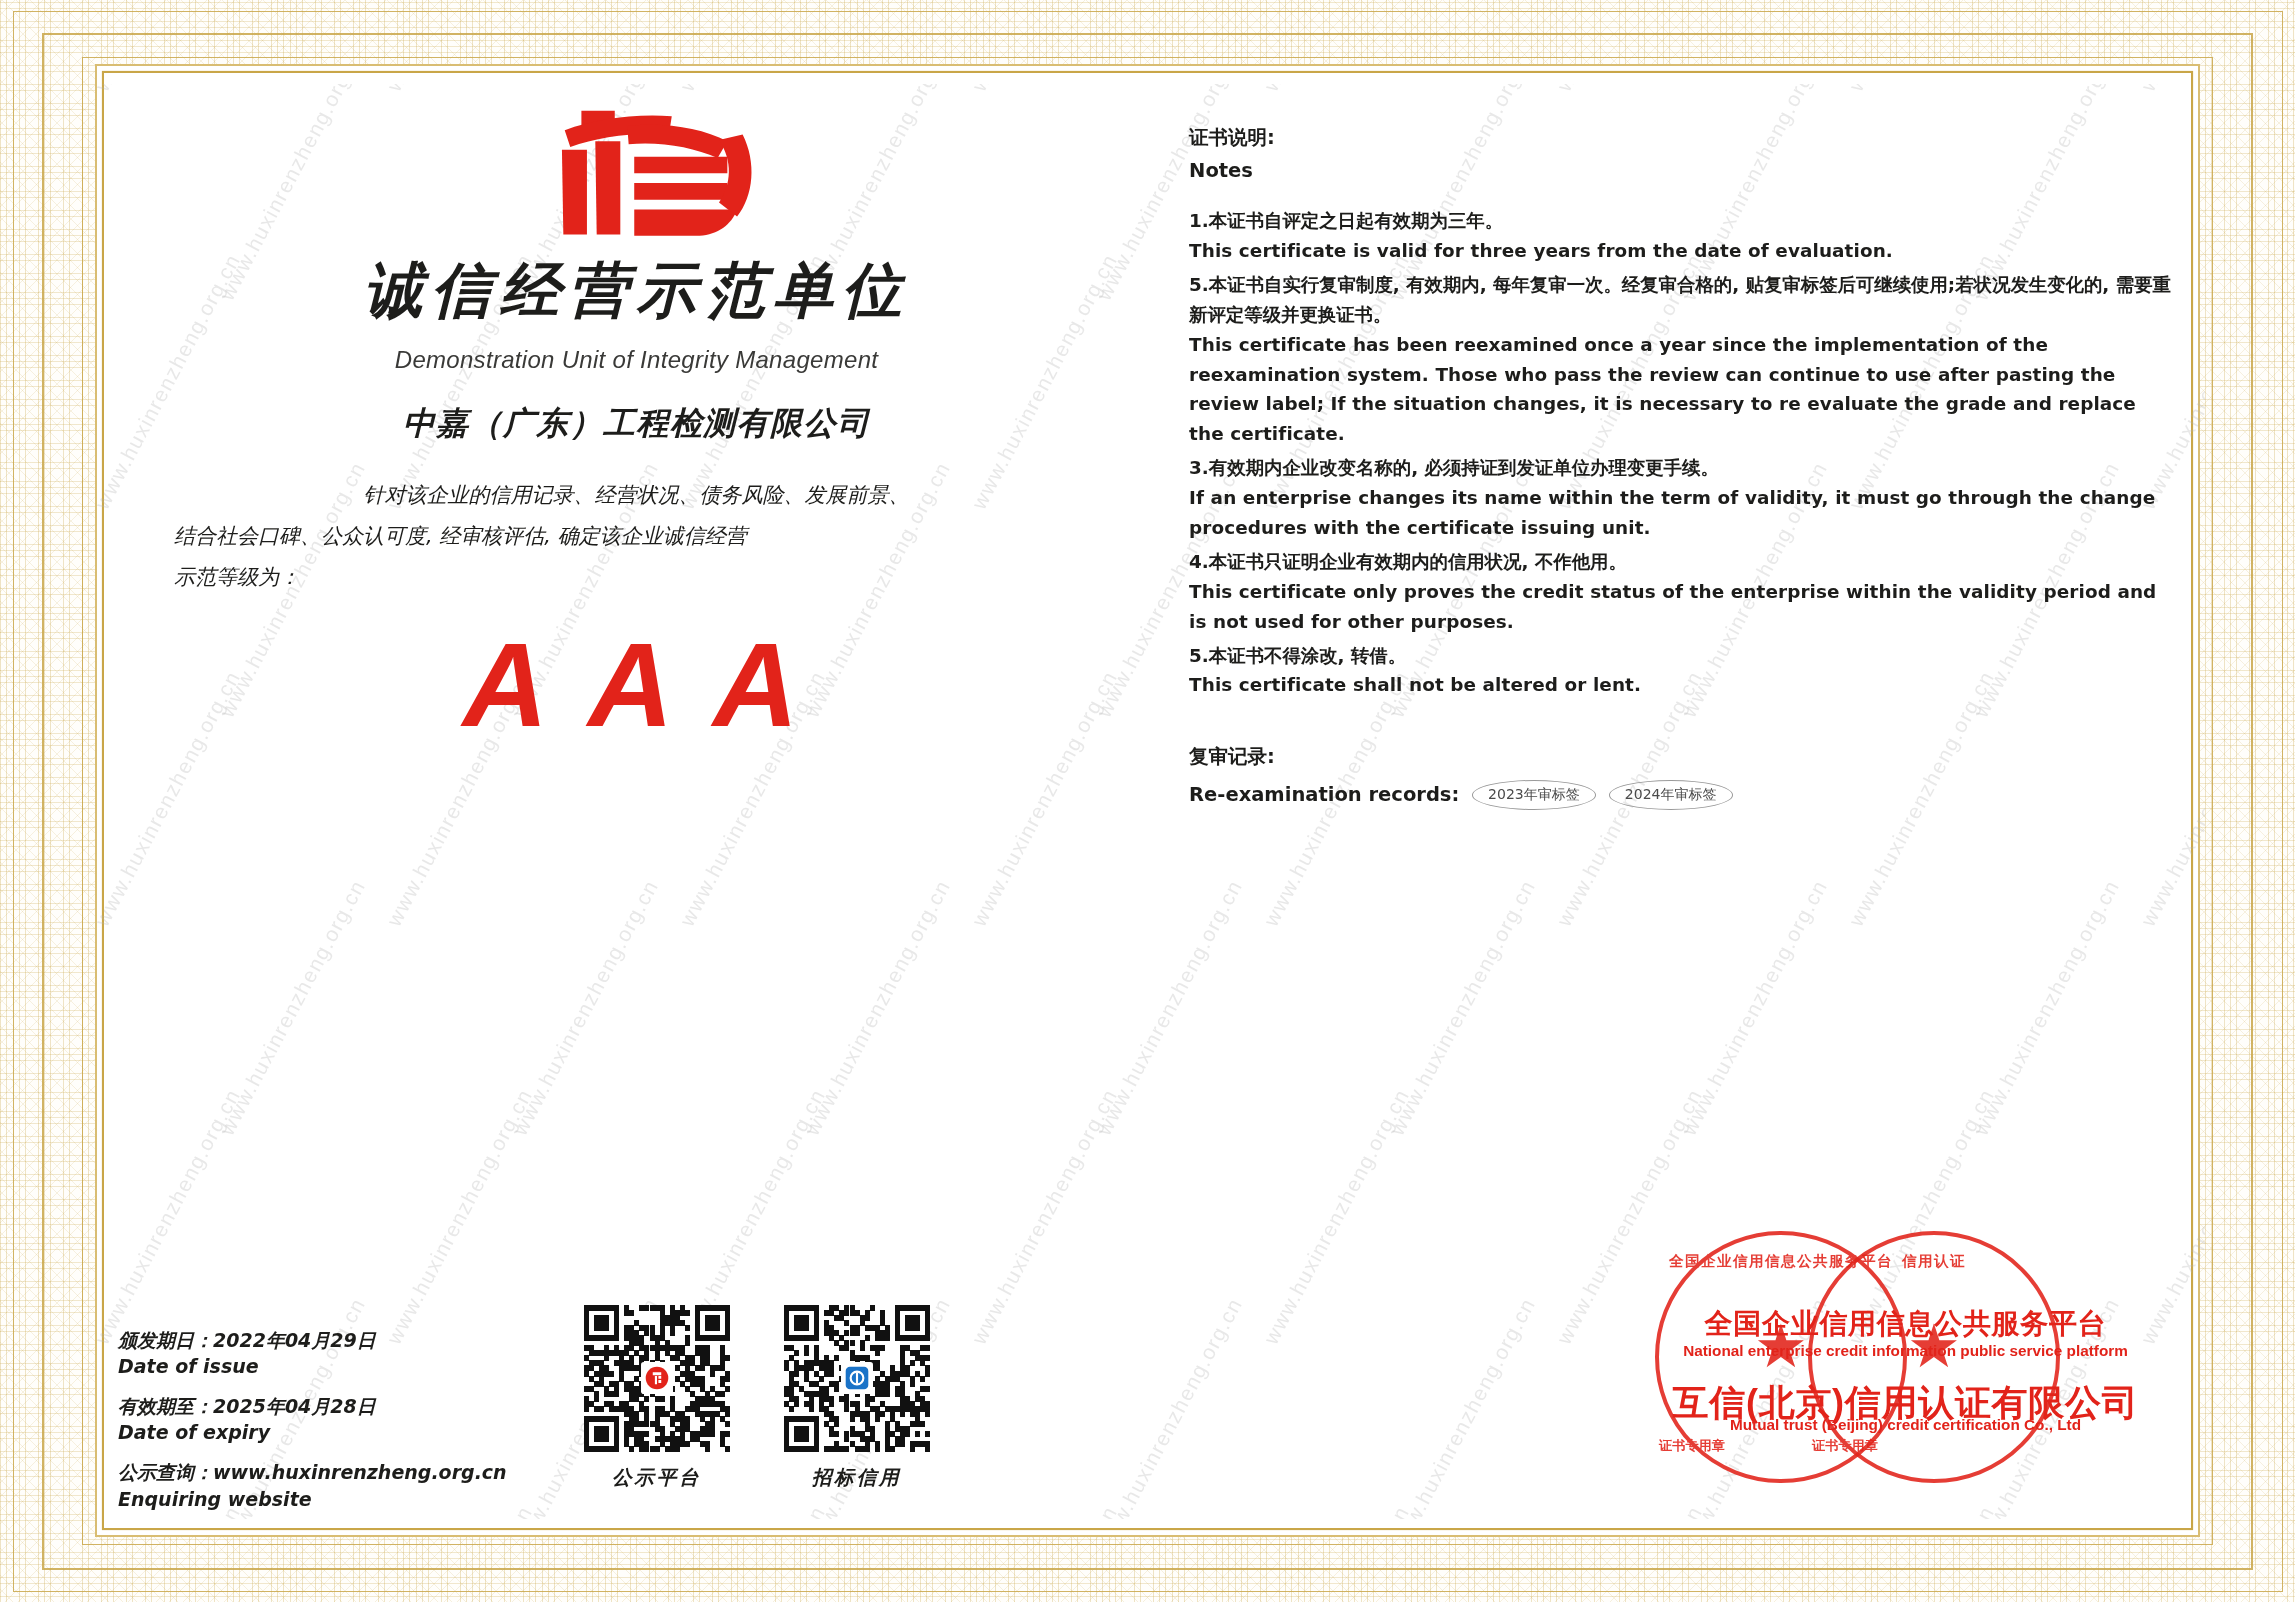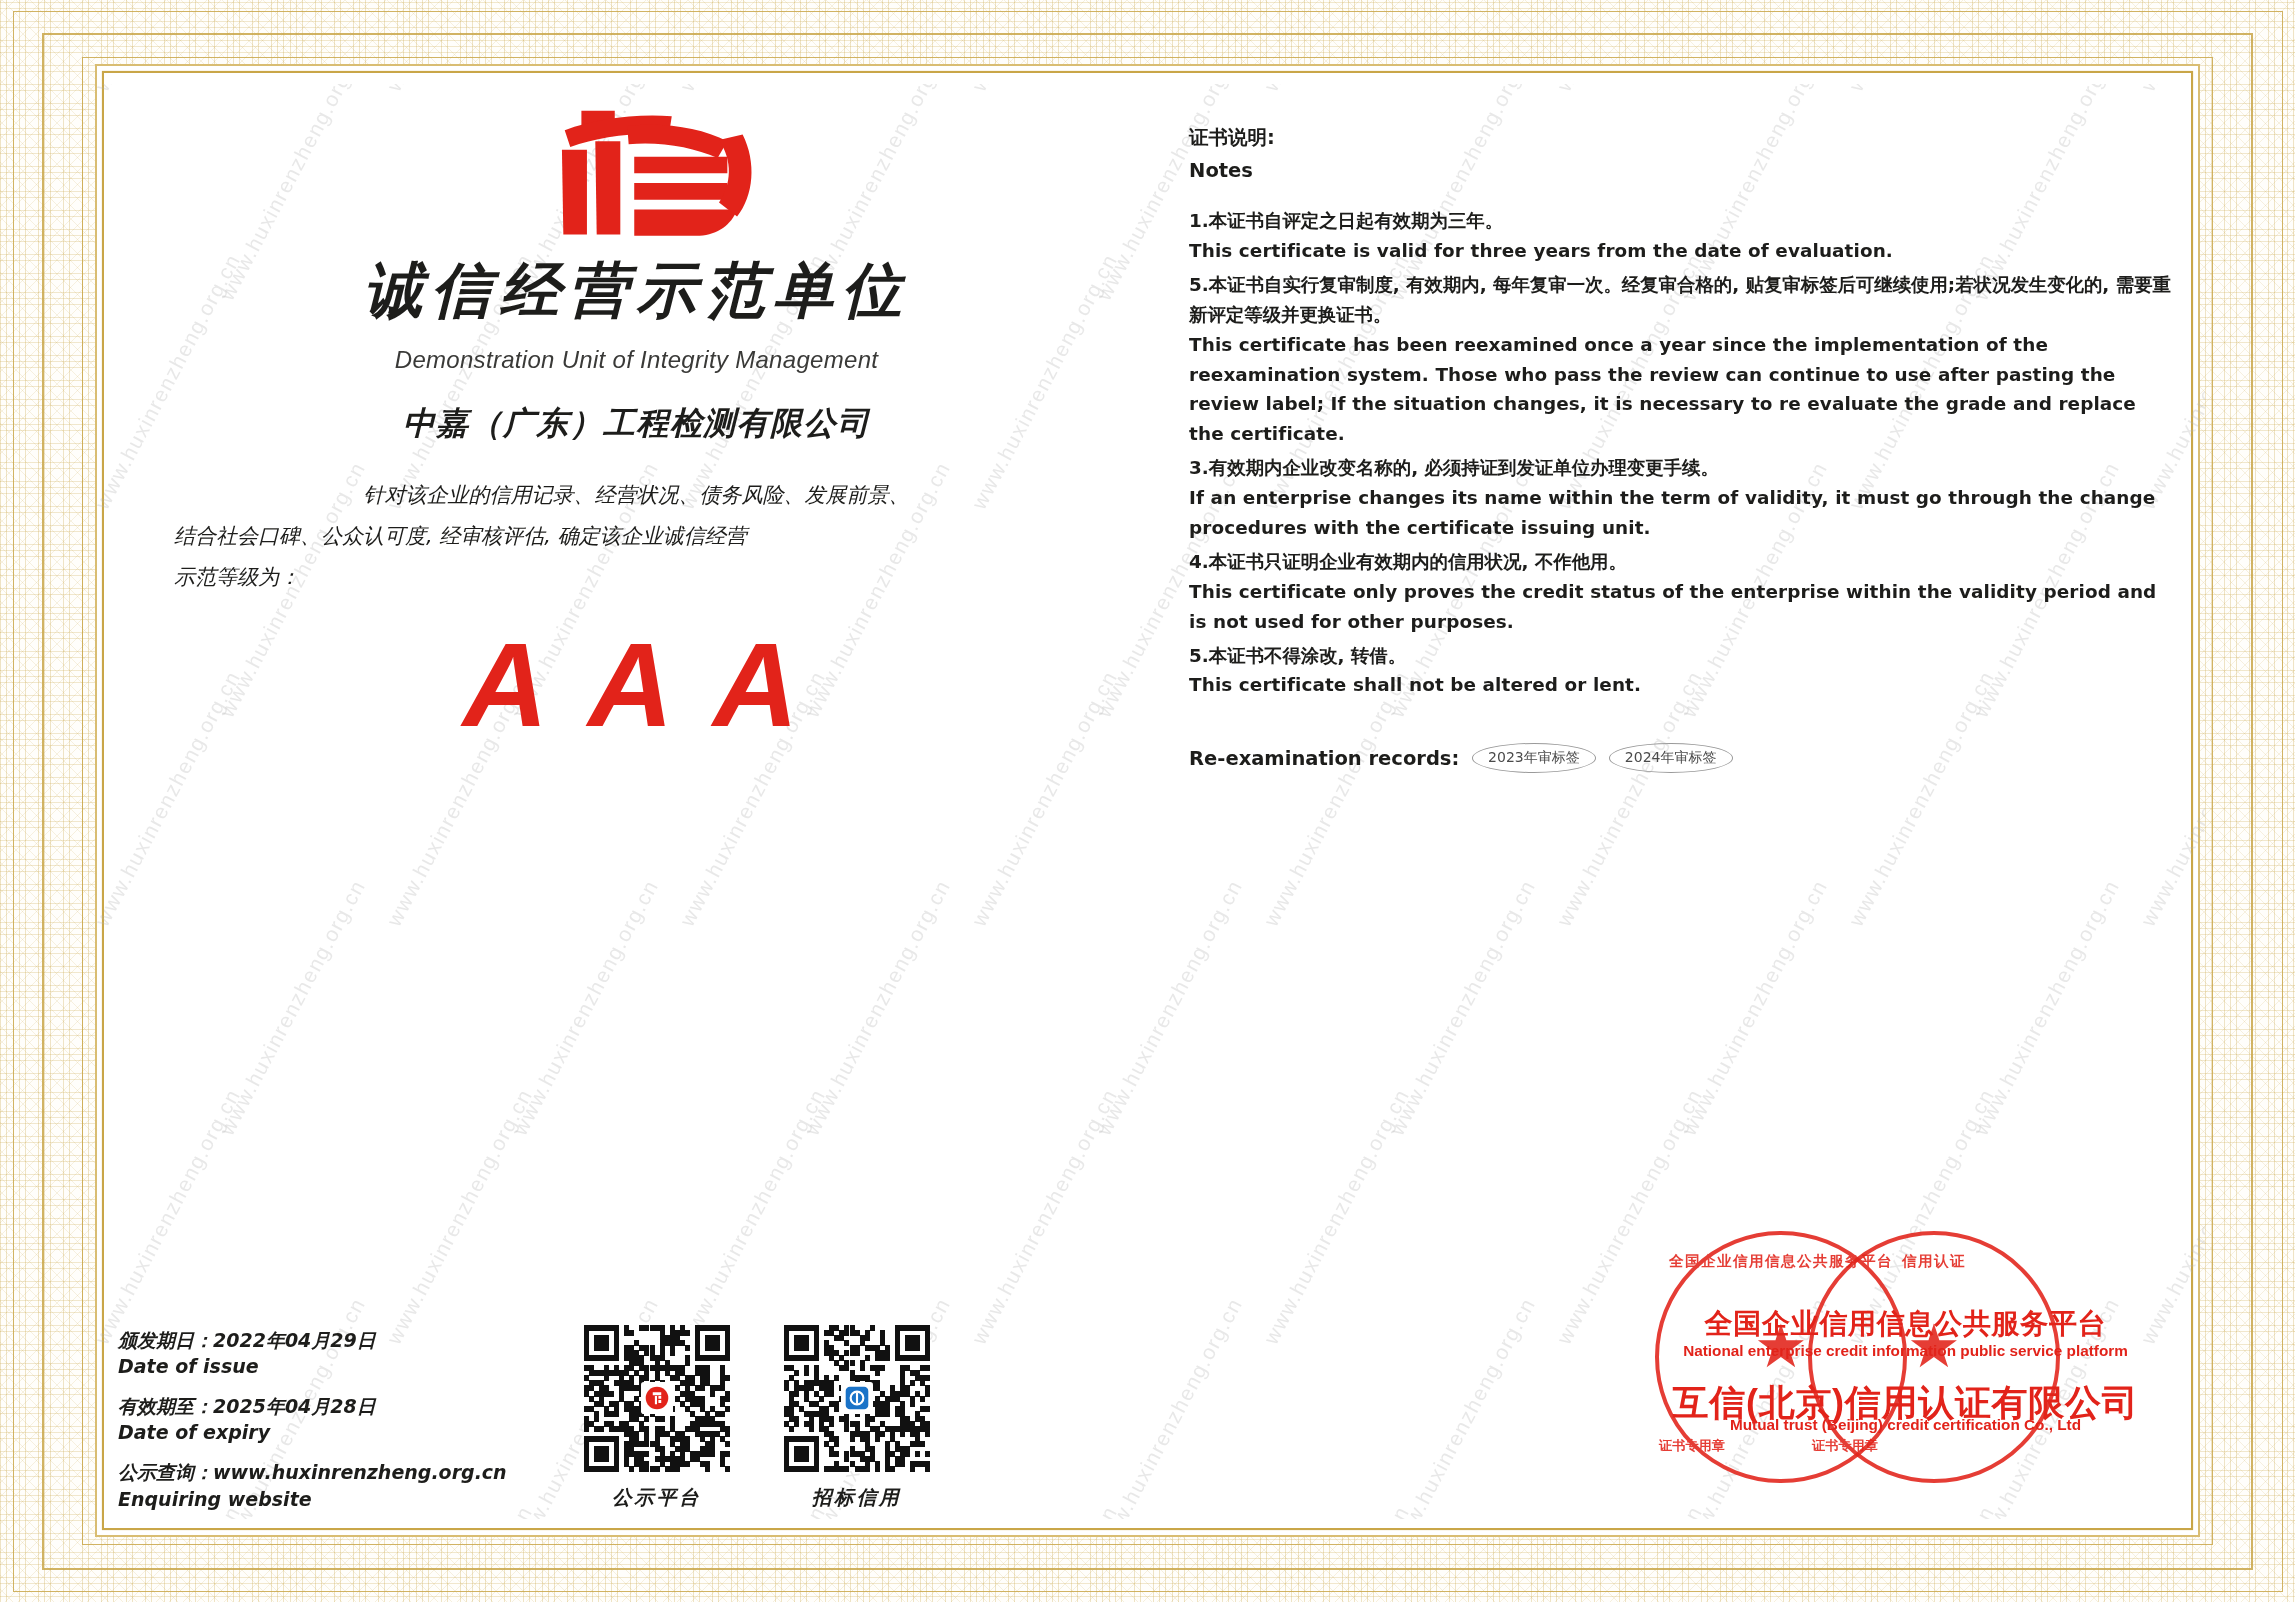--- a/index.html
+++ b/index.html
@@ -1370,6 +1370,7 @@
       </div>
 
       <div class="reexam">
+        <div>复审记录:</div>
         <div class="reexam-row">
           <span>Re-examination records:</span>
           <span class="stamp-slot">2023年审标签</span>

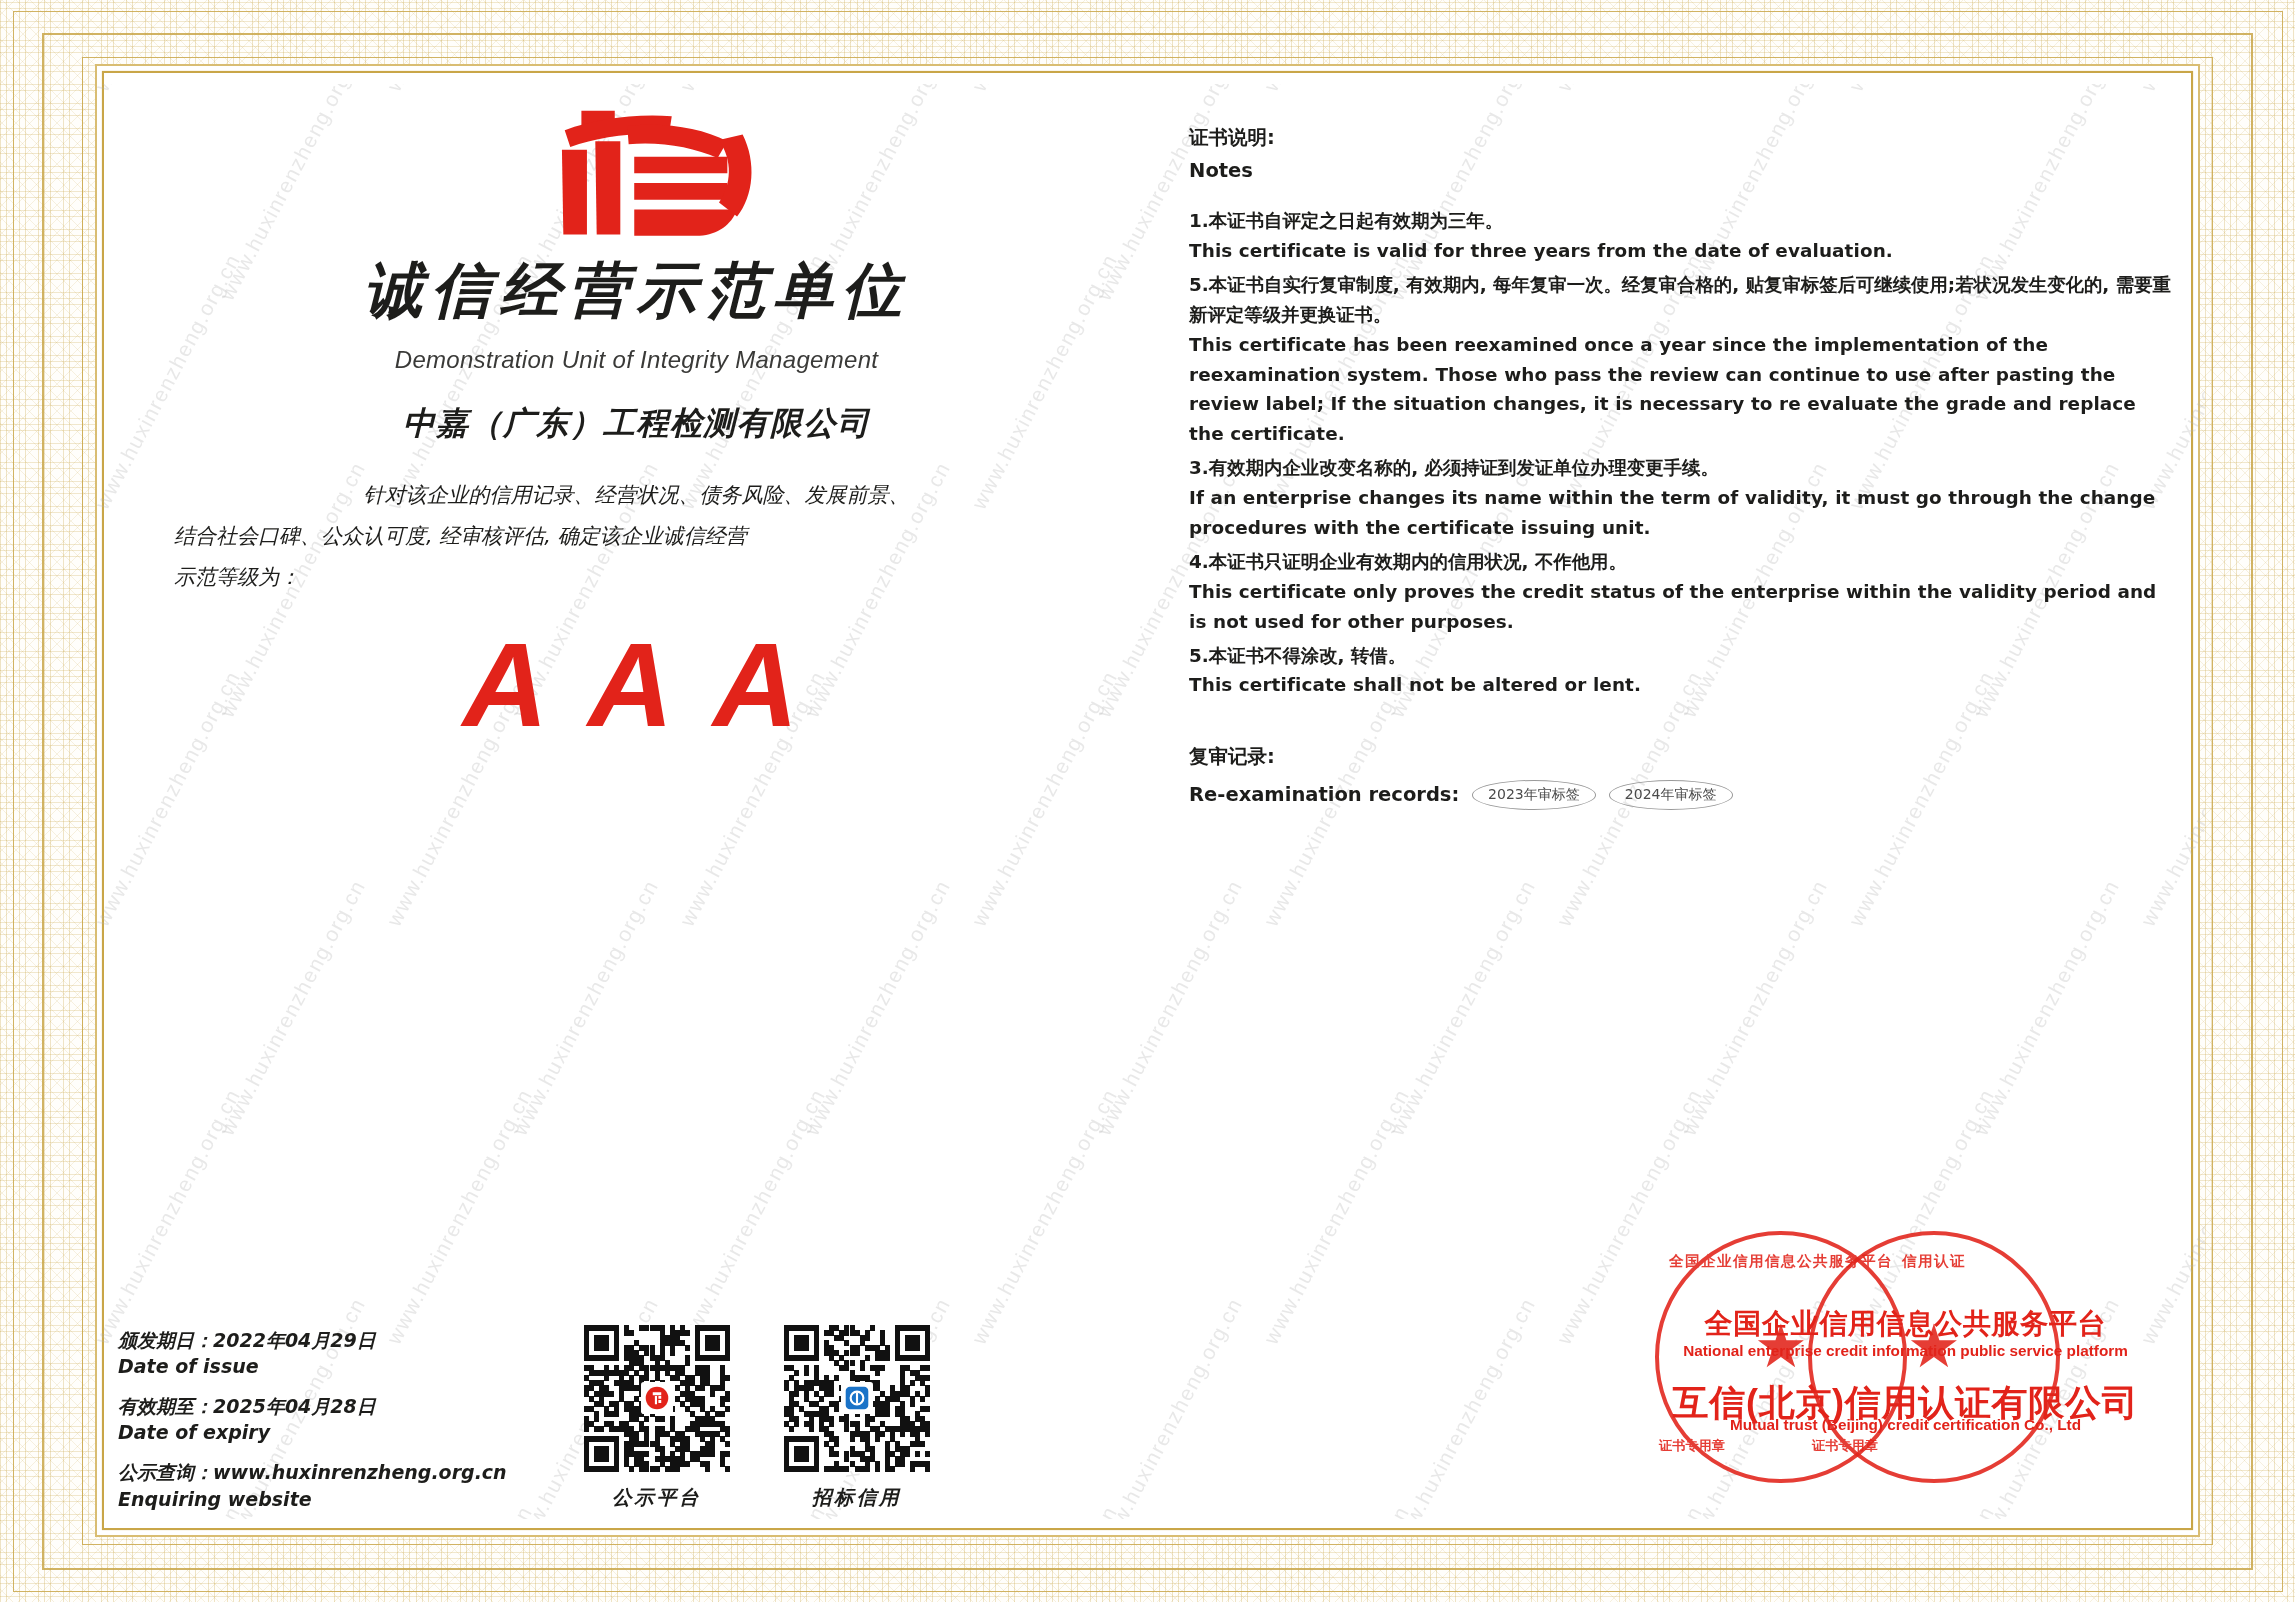--- a/index.html
+++ b/index.html
@@ -172,7 +172,7 @@
     display: flex;
     gap: 54px;
     margin-left: 77px;
-    margin-bottom: 1px;
+    margin-bottom: 21px;
   }
   .qr-item { text-align: center; }
   .qr-box {

